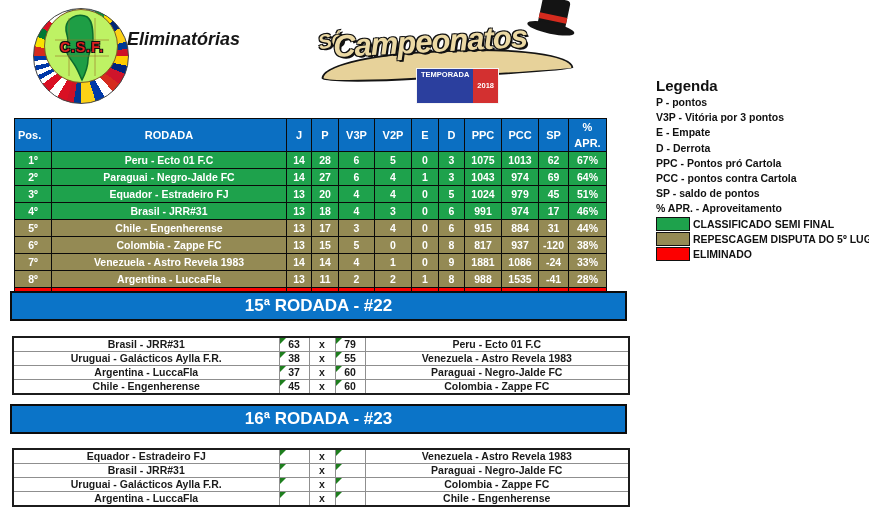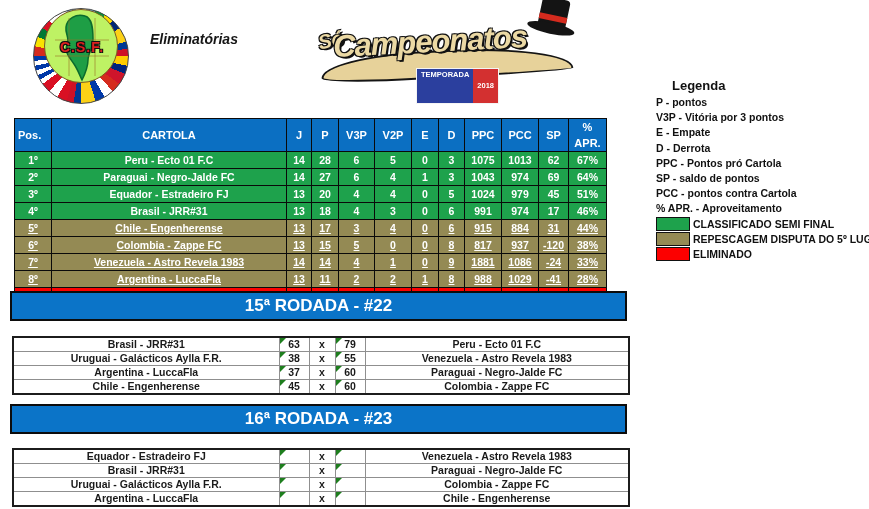--- a/index.html
+++ b/index.html
@@ -40,8 +40,8 @@
 
   
   .comp-title {
-    position:absolute; left:150px; top:28px;
-    font-style:italic; font-weight:bold; font-size:14px; line-height:22px; color:#161616;
+    position:absolute; left:127px; top:28px;
+    font-style:italic; font-weight:bold; font-size:18px; line-height:22px; color:#161616;
   }
 
   

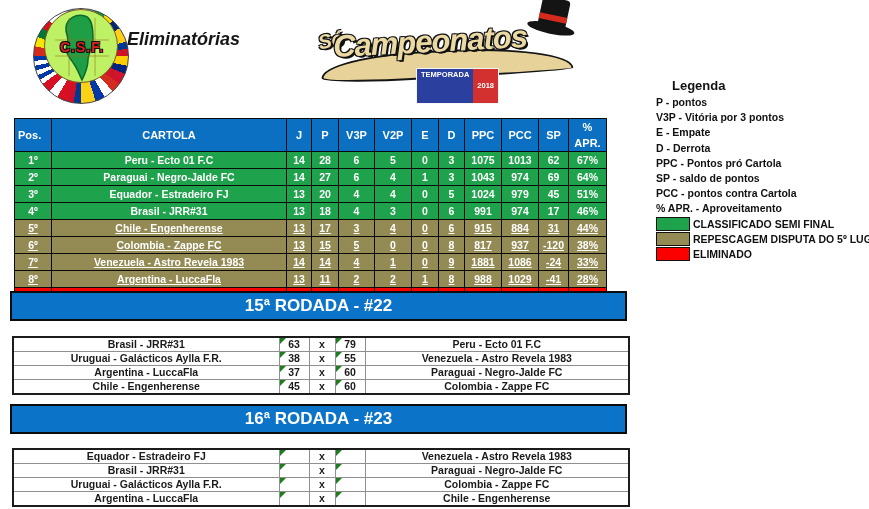--- a/index.html
+++ b/index.html
@@ -77,7 +77,7 @@
 
   
   .legend { position:absolute; left:656px; top:78px; width:213px; color:#111; }
-  .legend-title { font-weight:bold; font-size:13px; line-height:15px; margin-bottom:2px;margin-left:16px; }
+  .legend-title { font-weight:bold; font-size:15px; line-height:15px; margin-bottom:2px; }
   .legend-item { font-weight:bold; font-size:10.5px; line-height:15.2px; white-space:nowrap; }
   .legend-class { display:flex; align-items:center; height:15px; }
   .legend-swatch { width:32px; height:12px; border:1.5px solid #111; margin-right:3px; flex:none; box-sizing:content-box; }

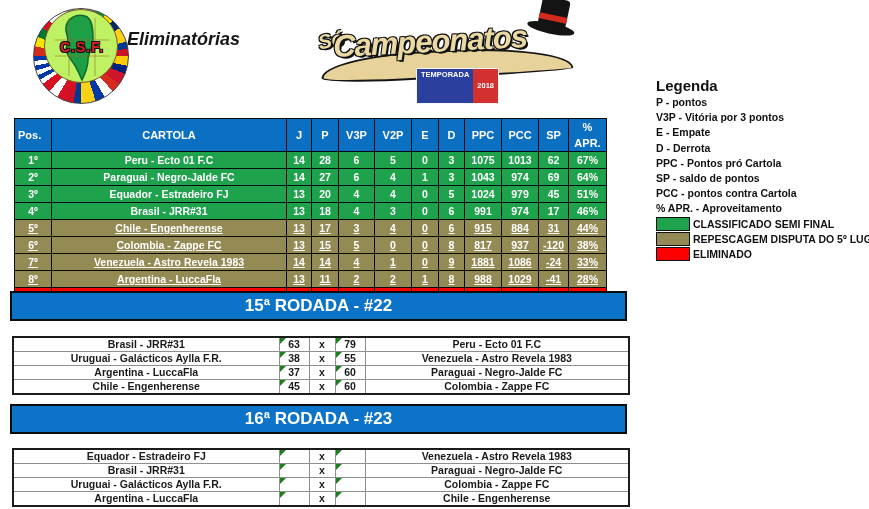--- a/index.html
+++ b/index.html
@@ -207,7 +207,7 @@
     <thead id="standings-head">
         <tr>
           <th class="col-pos">Pos.</th>
-          <th>CARTOLA</th>
+          <th>RODADA</th>
           <th>J</th>
           <th>P</th>
           <th>V3P</th>

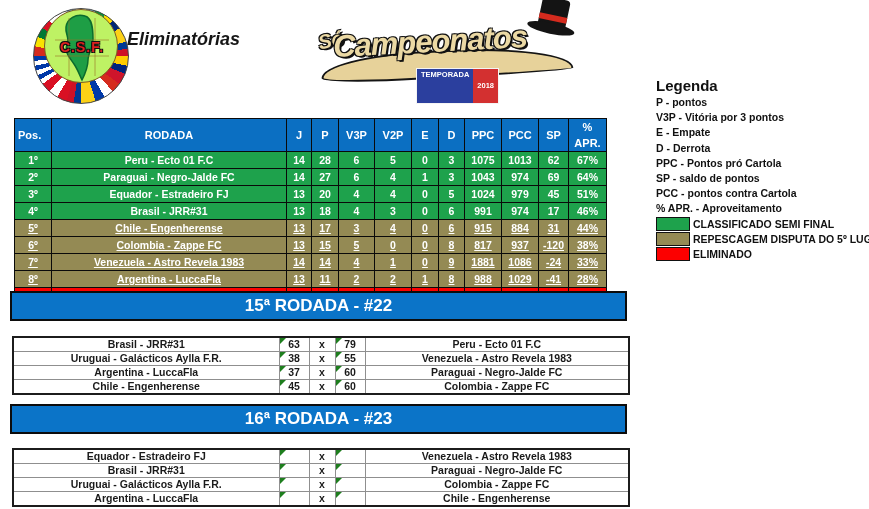--- a/index.html
+++ b/index.html
@@ -169,8 +169,8 @@
         <div class="legend-item">E - Empate</div>
         <div class="legend-item">D - Derrota</div>
         <div class="legend-item">PPC - Pontos pró Cartola</div>
+        <div class="legend-item">PCC - pontos contra Cartola</div>
         <div class="legend-item">SP - saldo de pontos</div>
-        <div class="legend-item">PCC - pontos contra Cartola</div>
         <div class="legend-item">% APR. - Aproveitamento</div>
       </div>
     <div id="legend-classes">

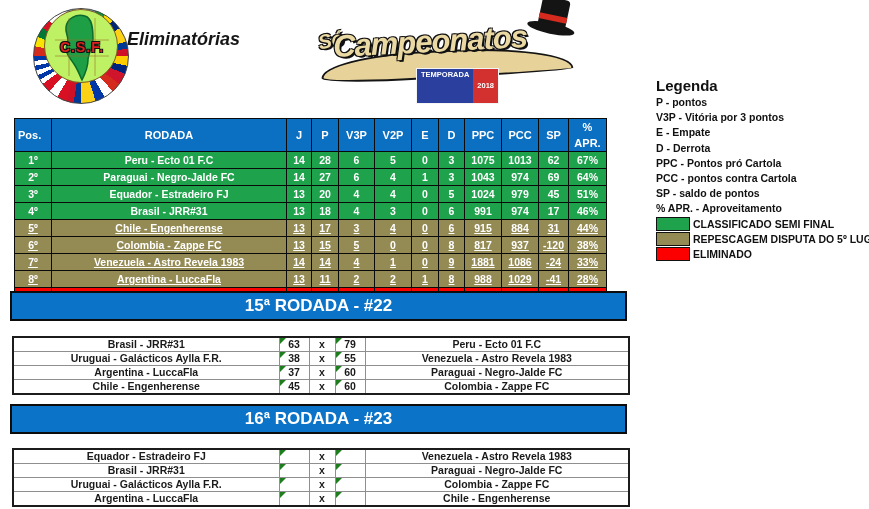--- a/index.html
+++ b/index.html
@@ -97,7 +97,7 @@
     overflow:hidden; white-space:nowrap;
   }
   .row-semi td       { background:var(--semi-green); }
-  .row-playoff td    { background:var(--playoff-olive);text-decoration:underline; }
+  .row-playoff td    { background:var(--playoff-olive); }
   .row-eliminated td { background:var(--eliminated-red); }
 
   

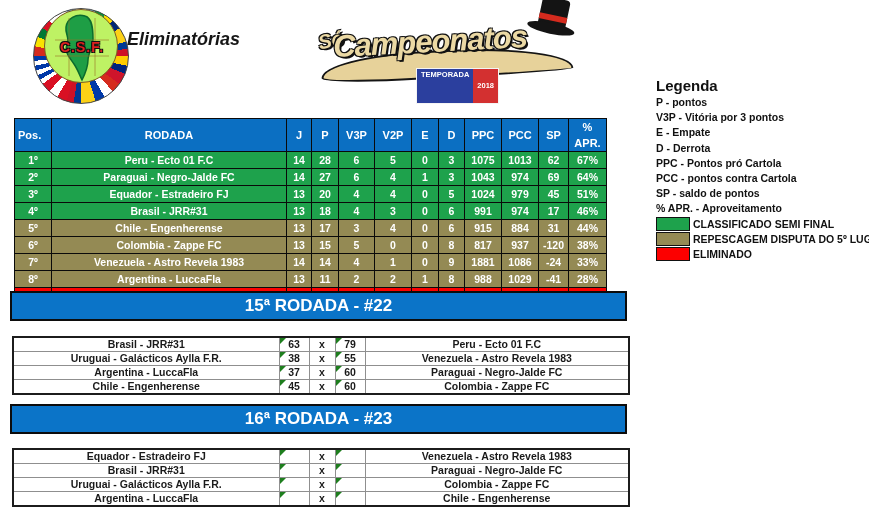--- a/index.html
+++ b/index.html
@@ -329,7 +329,7 @@
           <td>1</td>
           <td>8</td>
           <td>988</td>
-          <td>1029</td>
+          <td>1535</td>
           <td>-41</td>
           <td>28%</td>
         </tr>

